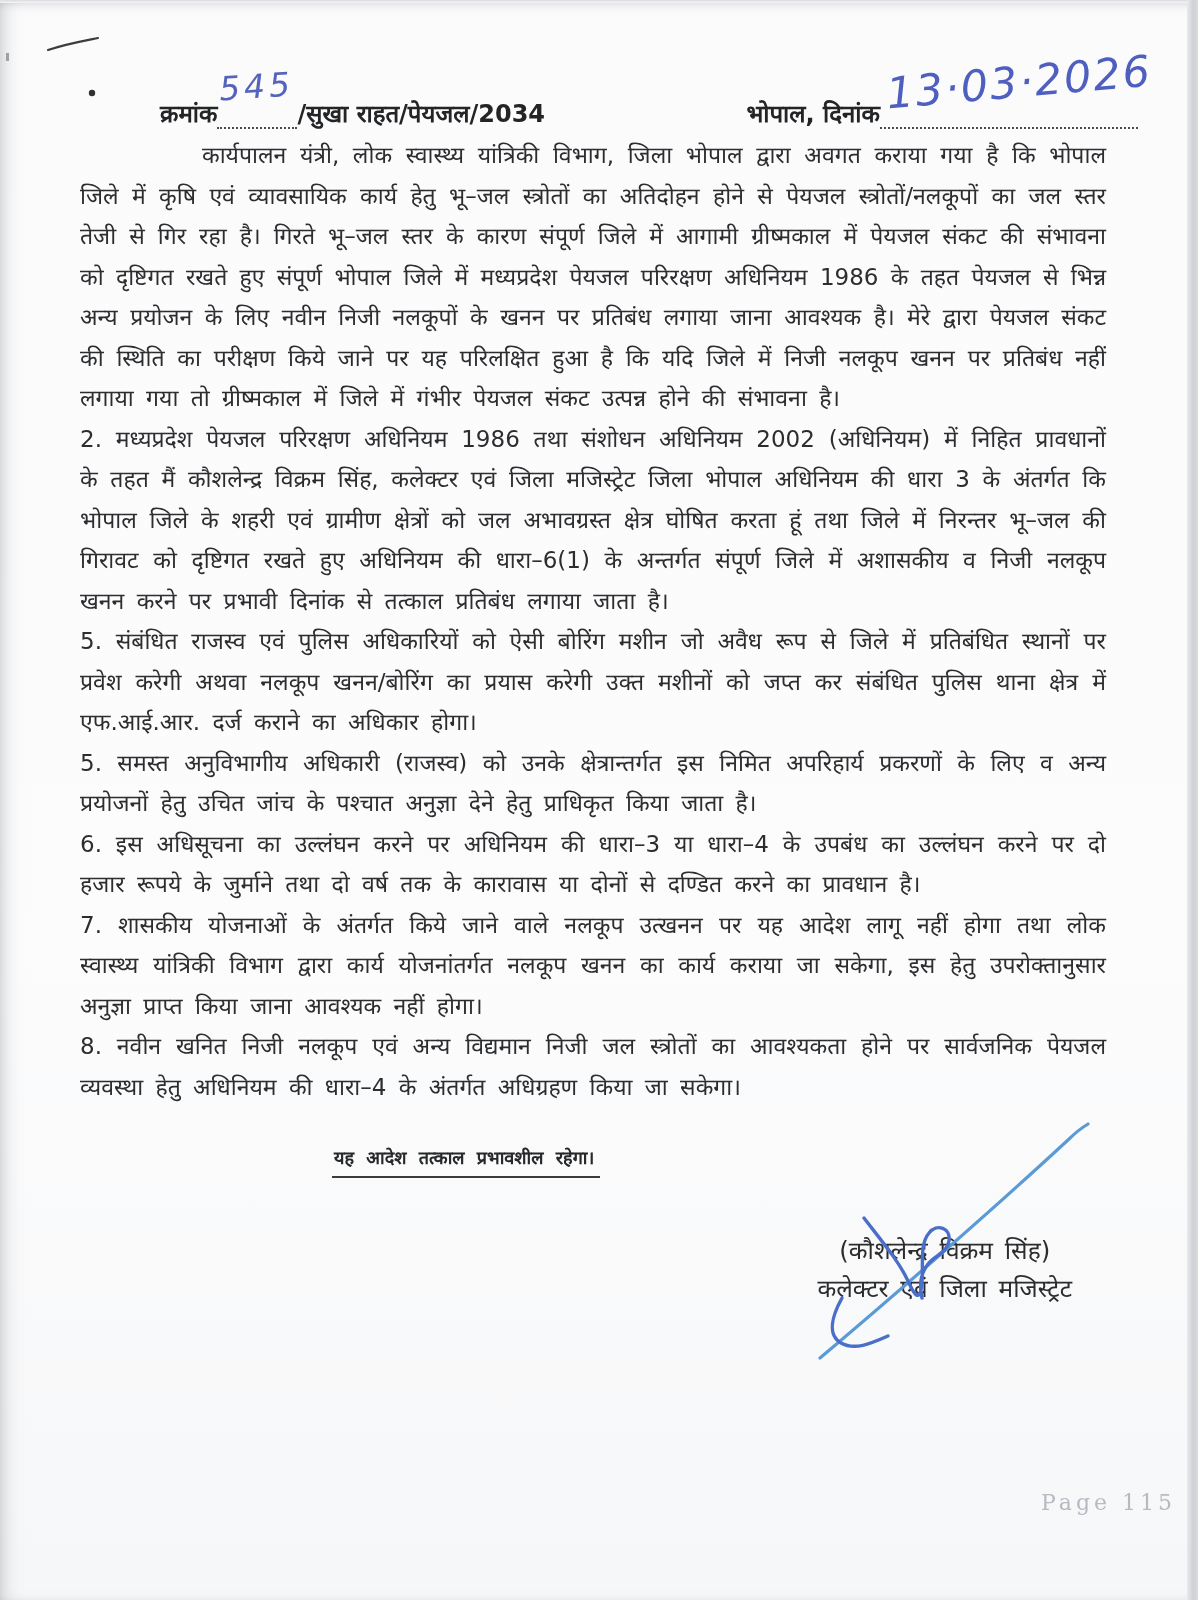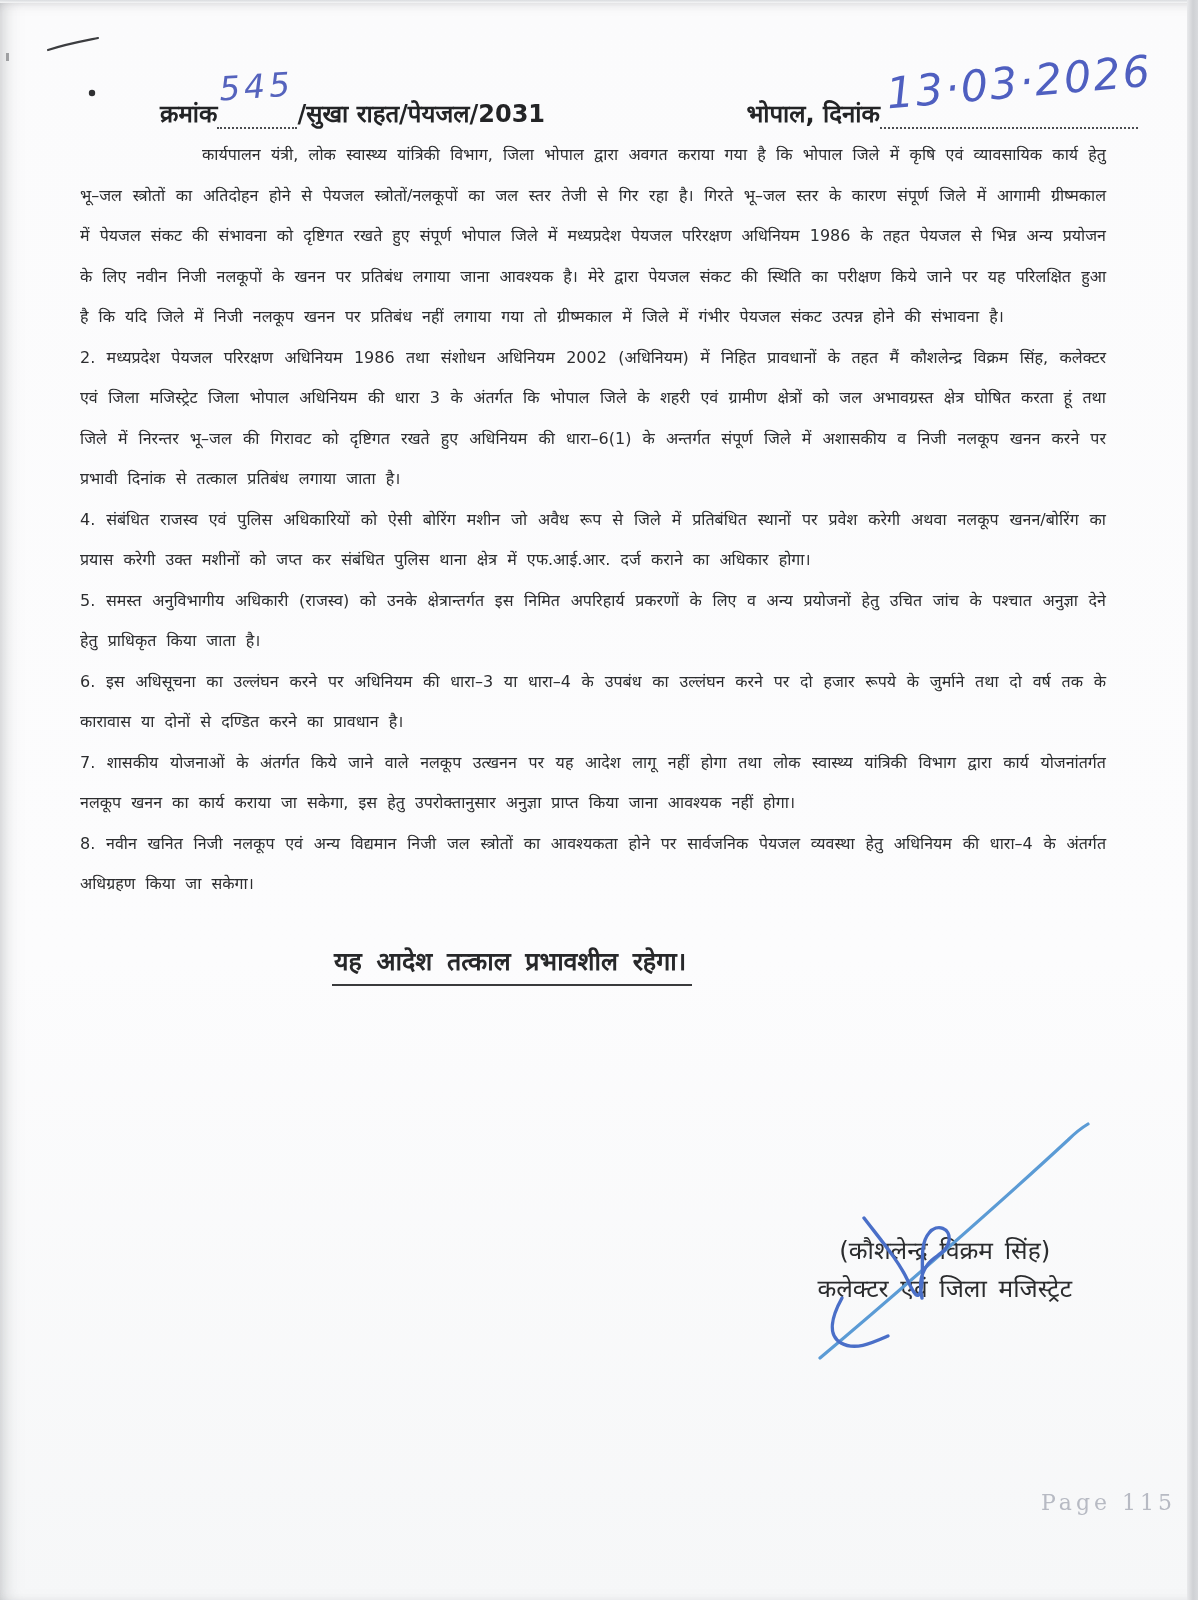--- a/index.html
+++ b/index.html
@@ -122,7 +122,7 @@
           <span class="dotted-slot slot-ref">
             <span class="hand hand-ref-no">545</span>
           </span>
-          <span>/सुखा राहत/पेयजल/2031</span>
+          <span>/सुखा राहत/पेयजल/2034</span>
       </div>
       <div class="ref-right">
         <span>भोपाल, दिनांक</span>

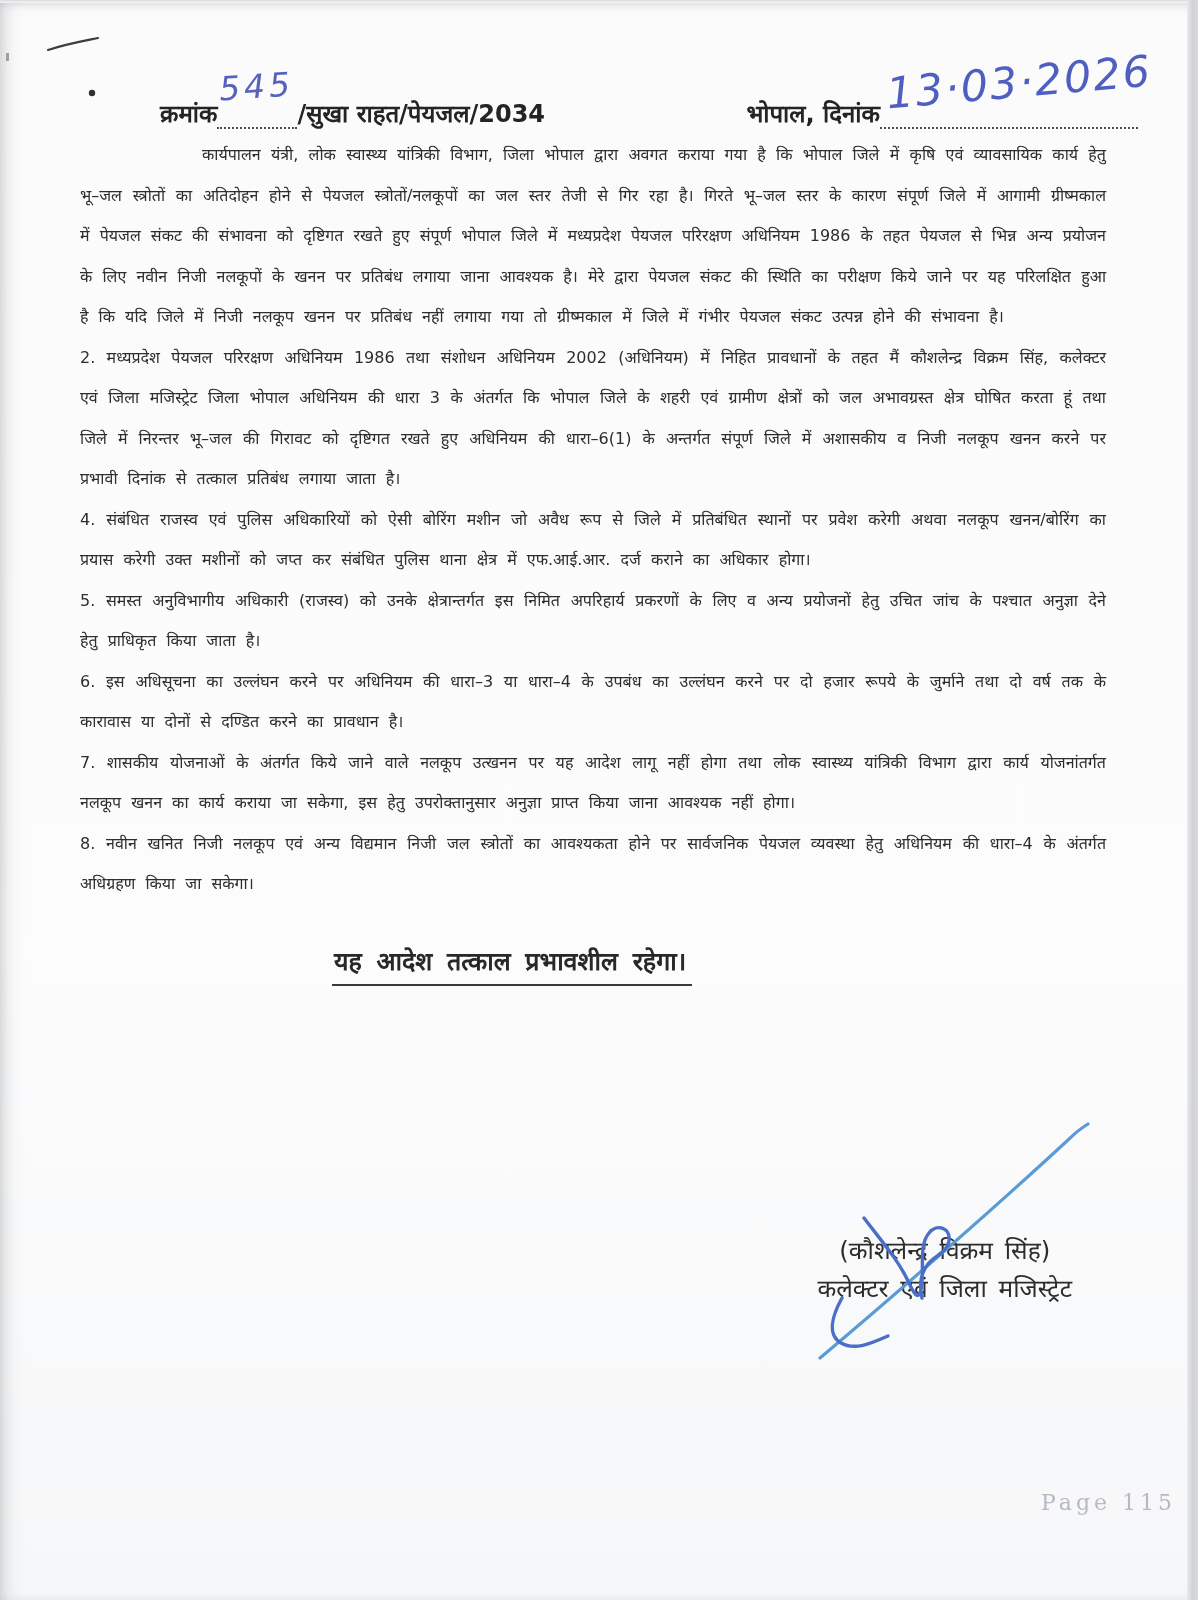--- a/index.html
+++ b/index.html
@@ -72,7 +72,7 @@
   }
   .body-text{
     margin:6px 92px 0 80px;
-    font-size:16px;line-height:40.5px;
+    font-size:23px;line-height:40.5px;
     text-align:justify;
     word-spacing:5px;
     color:#2c2d2f;

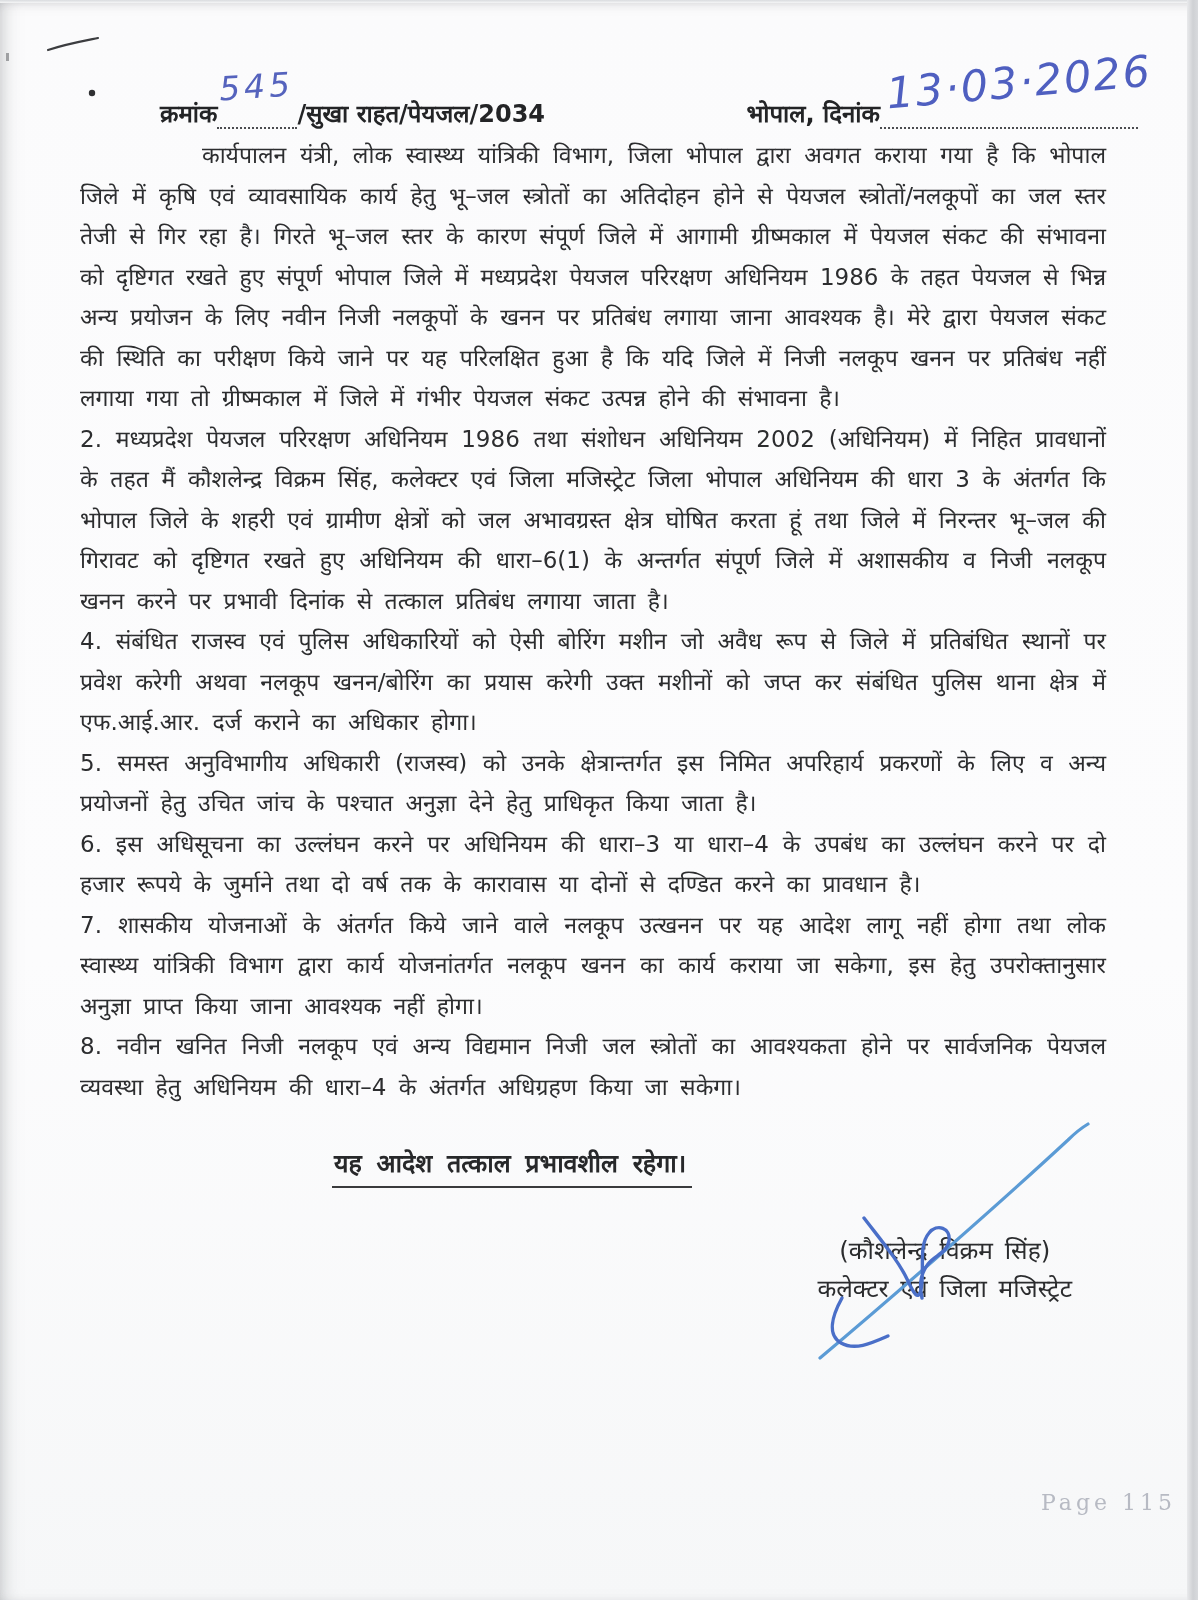--- a/index.html
+++ b/index.html
@@ -136,7 +136,7 @@
     <div class="body-text">
       <p class="para para-indent">कार्यपालन यंत्री, लोक स्वास्थ्य यांत्रिकी विभाग, जिला भोपाल द्वारा अवगत कराया गया है कि भोपाल जिले में कृषि एवं व्यावसायिक कार्य हेतु भू–जल स्त्रोतों का अतिदोहन होने से पेयजल स्त्रोतों/नलकूपों का जल स्तर तेजी से गिर रहा है। गिरते भू–जल स्तर के कारण संपूर्ण जिले में आगामी ग्रीष्मकाल में पेयजल संकट की संभावना को दृष्टिगत रखते हुए संपूर्ण भोपाल जिले में मध्यप्रदेश पेयजल परिरक्षण अधिनियम 1986 के तहत पेयजल से भिन्न अन्य प्रयोजन के लिए नवीन निजी नलकूपों के खनन पर प्रतिबंध लगाया जाना आवश्यक है। मेरे द्वारा पेयजल संकट की स्थिति का परीक्षण किये जाने पर यह परिलक्षित हुआ है कि यदि जिले में निजी नलकूप खनन पर प्रतिबंध नहीं लगाया गया तो ग्रीष्मकाल में जिले में गंभीर पेयजल संकट उत्पन्न होने की संभावना है।</p>
       <p class="para">2. मध्यप्रदेश पेयजल परिरक्षण अधिनियम 1986 तथा संशोधन अधिनियम 2002 (अधिनियम) में निहित प्रावधानों के तहत मैं कौशलेन्द्र विक्रम सिंह, कलेक्टर एवं जिला मजिस्ट्रेट जिला भोपाल अधिनियम की धारा 3 के अंतर्गत कि भोपाल जिले के शहरी एवं ग्रामीण क्षेत्रों को जल अभावग्रस्त क्षेत्र घोषित करता हूं तथा जिले में निरन्तर भू–जल की गिरावट को दृष्टिगत रखते हुए अधिनियम की धारा–6(1) के अन्तर्गत संपूर्ण जिले में अशासकीय व निजी नलकूप खनन करने पर प्रभावी दिनांक से तत्काल प्रतिबंध लगाया जाता है।</p>
-      <p class="para">4. संबंधित राजस्व एवं पुलिस अधिकारियों को ऐसी बोरिंग मशीन जो अवैध रूप से जिले में प्रतिबंधित स्थानों पर प्रवेश करेगी अथवा नलकूप खनन/बोरिंग का प्रयास करेगी उक्त मशीनों को जप्त कर संबंधित पुलिस थाना क्षेत्र में एफ.आई.आर. दर्ज कराने का अधिकार होगा।</p>
+      <p class="para">5. संबंधित राजस्व एवं पुलिस अधिकारियों को ऐसी बोरिंग मशीन जो अवैध रूप से जिले में प्रतिबंधित स्थानों पर प्रवेश करेगी अथवा नलकूप खनन/बोरिंग का प्रयास करेगी उक्त मशीनों को जप्त कर संबंधित पुलिस थाना क्षेत्र में एफ.आई.आर. दर्ज कराने का अधिकार होगा।</p>
       <p class="para">5. समस्त अनुविभागीय अधिकारी (राजस्व) को उनके क्षेत्रान्तर्गत इस निमित अपरिहार्य प्रकरणों के लिए व अन्य प्रयोजनों हेतु उचित जांच के पश्चात अनुज्ञा देने हेतु प्राधिकृत किया जाता है।</p>
       <p class="para">6. इस अधिसूचना का उल्लंघन करने पर अधिनियम की धारा–3 या धारा–4 के उपबंध का उल्लंघन करने पर दो हजार रूपये के जुर्माने तथा दो वर्ष तक के कारावास या दोनों से दण्डित करने का प्रावधान है।</p>
       <p class="para">7. शासकीय योजनाओं के अंतर्गत किये जाने वाले नलकूप उत्खनन पर यह आदेश लागू नहीं होगा तथा लोक स्वास्थ्य यांत्रिकी विभाग द्वारा कार्य योजनांतर्गत नलकूप खनन का कार्य कराया जा सकेगा, इस हेतु उपरोक्तानुसार अनुज्ञा प्राप्त किया जाना आवश्यक नहीं होगा।</p>

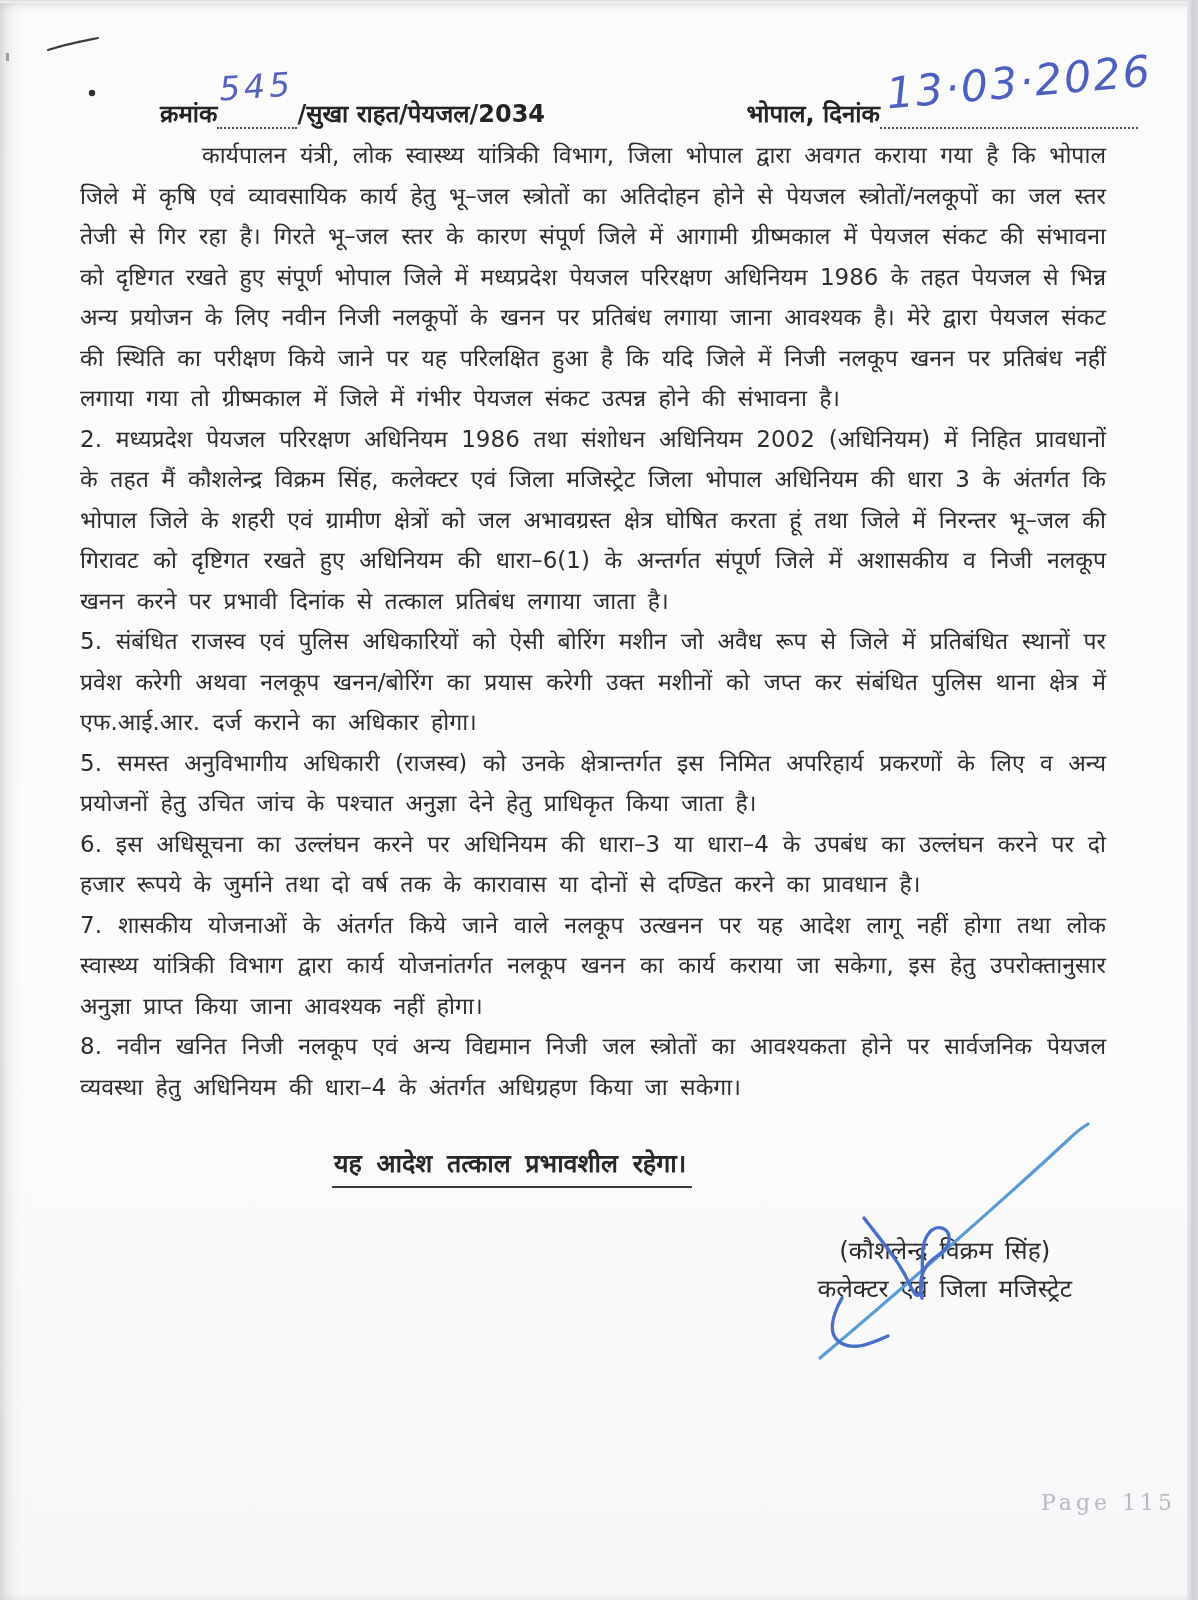--- a/index.html
+++ b/index.html
@@ -82,7 +82,7 @@
   .effective-line{
     margin:38px 0 0 332px;
     width:fit-content;
-    font-size:25px;font-weight:bold;color:#27282a;
+    font-size:18px;font-weight:bold;color:#27282a;
     border-bottom:2.5px solid #3a3b3d;
     padding:0 6px 7px 2px;
     word-spacing:6px;

